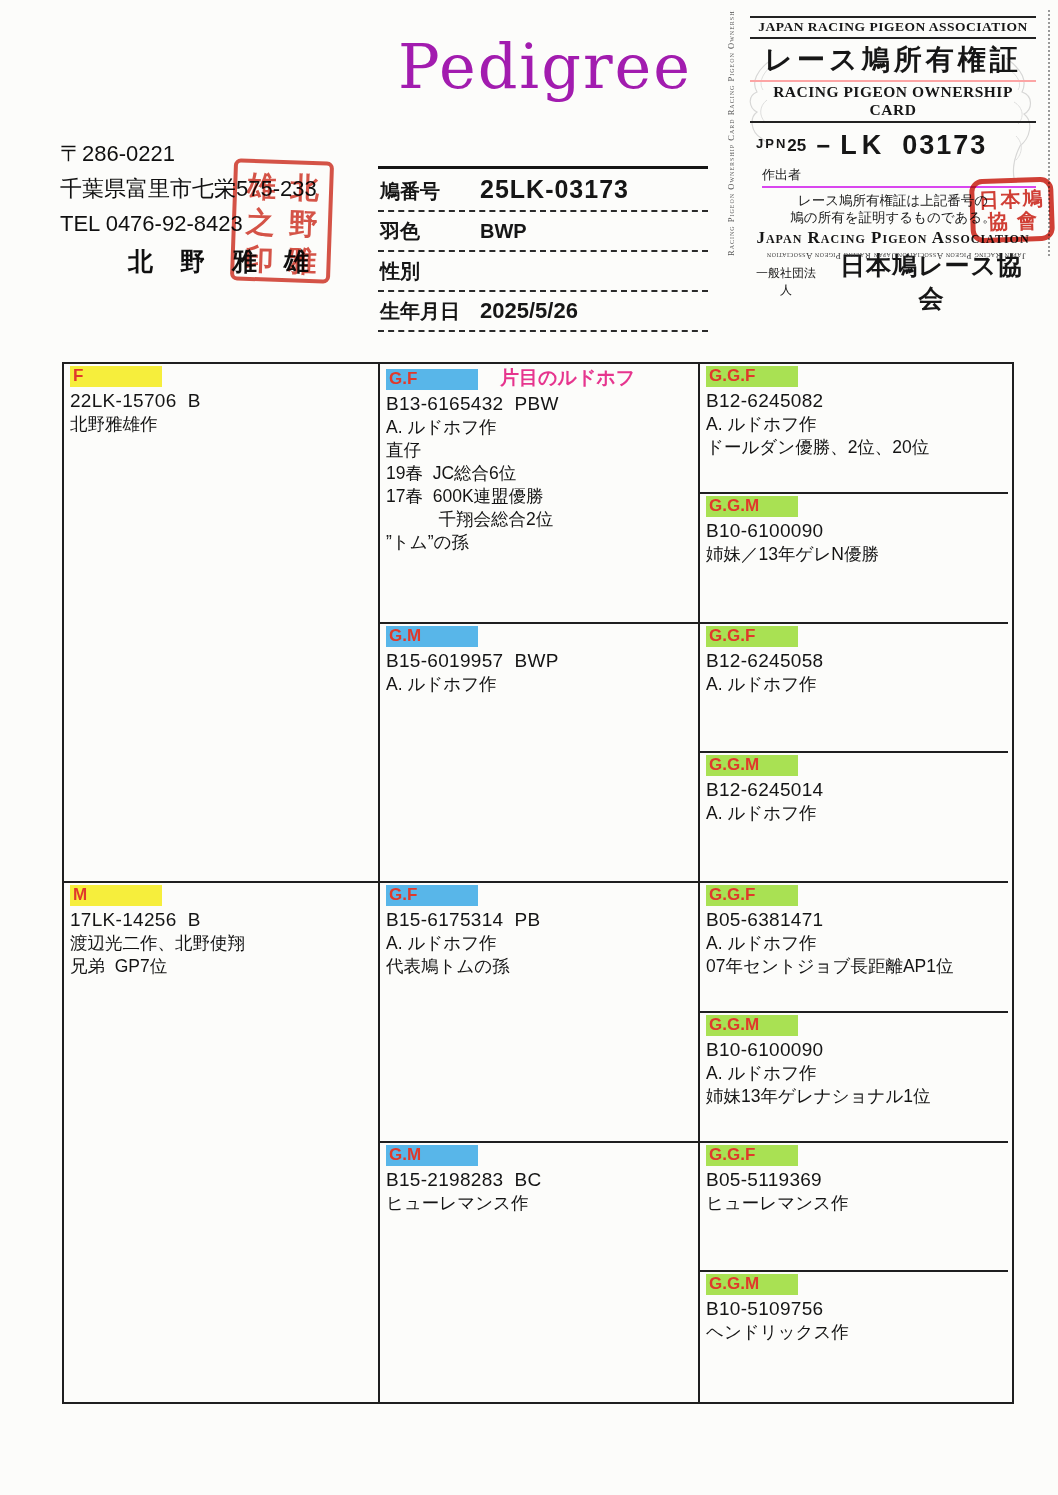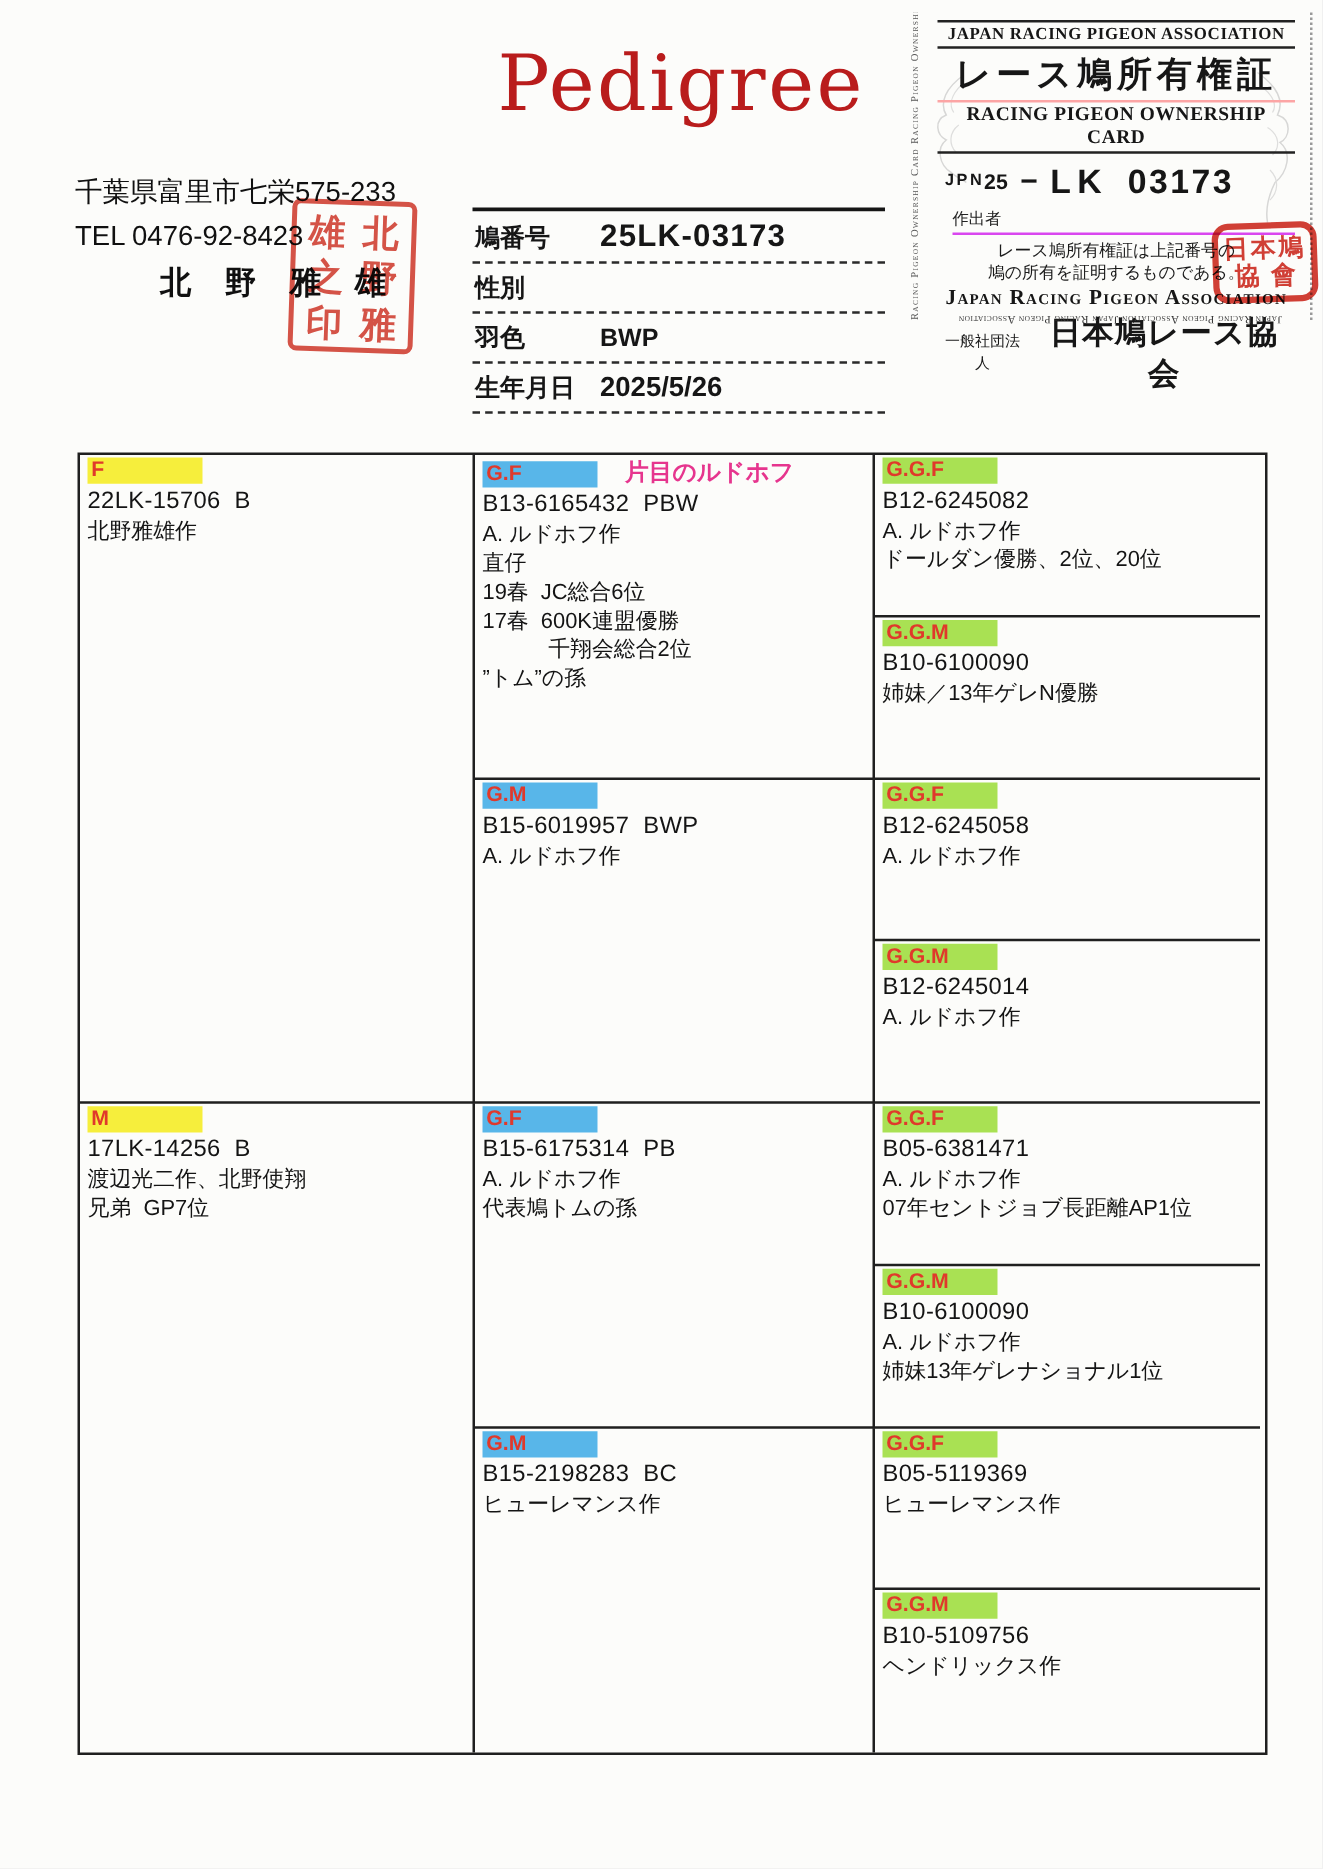--- a/index.html
+++ b/index.html
@@ -12,7 +12,7 @@
   .title{
     position:absolute;left:245px;top:30px;width:600px;text-align:center;
     font-family:"DejaVu Serif","Liberation Serif",serif;
-    font-size:62px;letter-spacing:2px;color:#b91c1c;
+    font-size:62px;letter-spacing:2px;color:#a21caf;
   }
   
   .owner{position:absolute;left:60px;top:136px;font-size:22px;line-height:35px;color:#101010;}

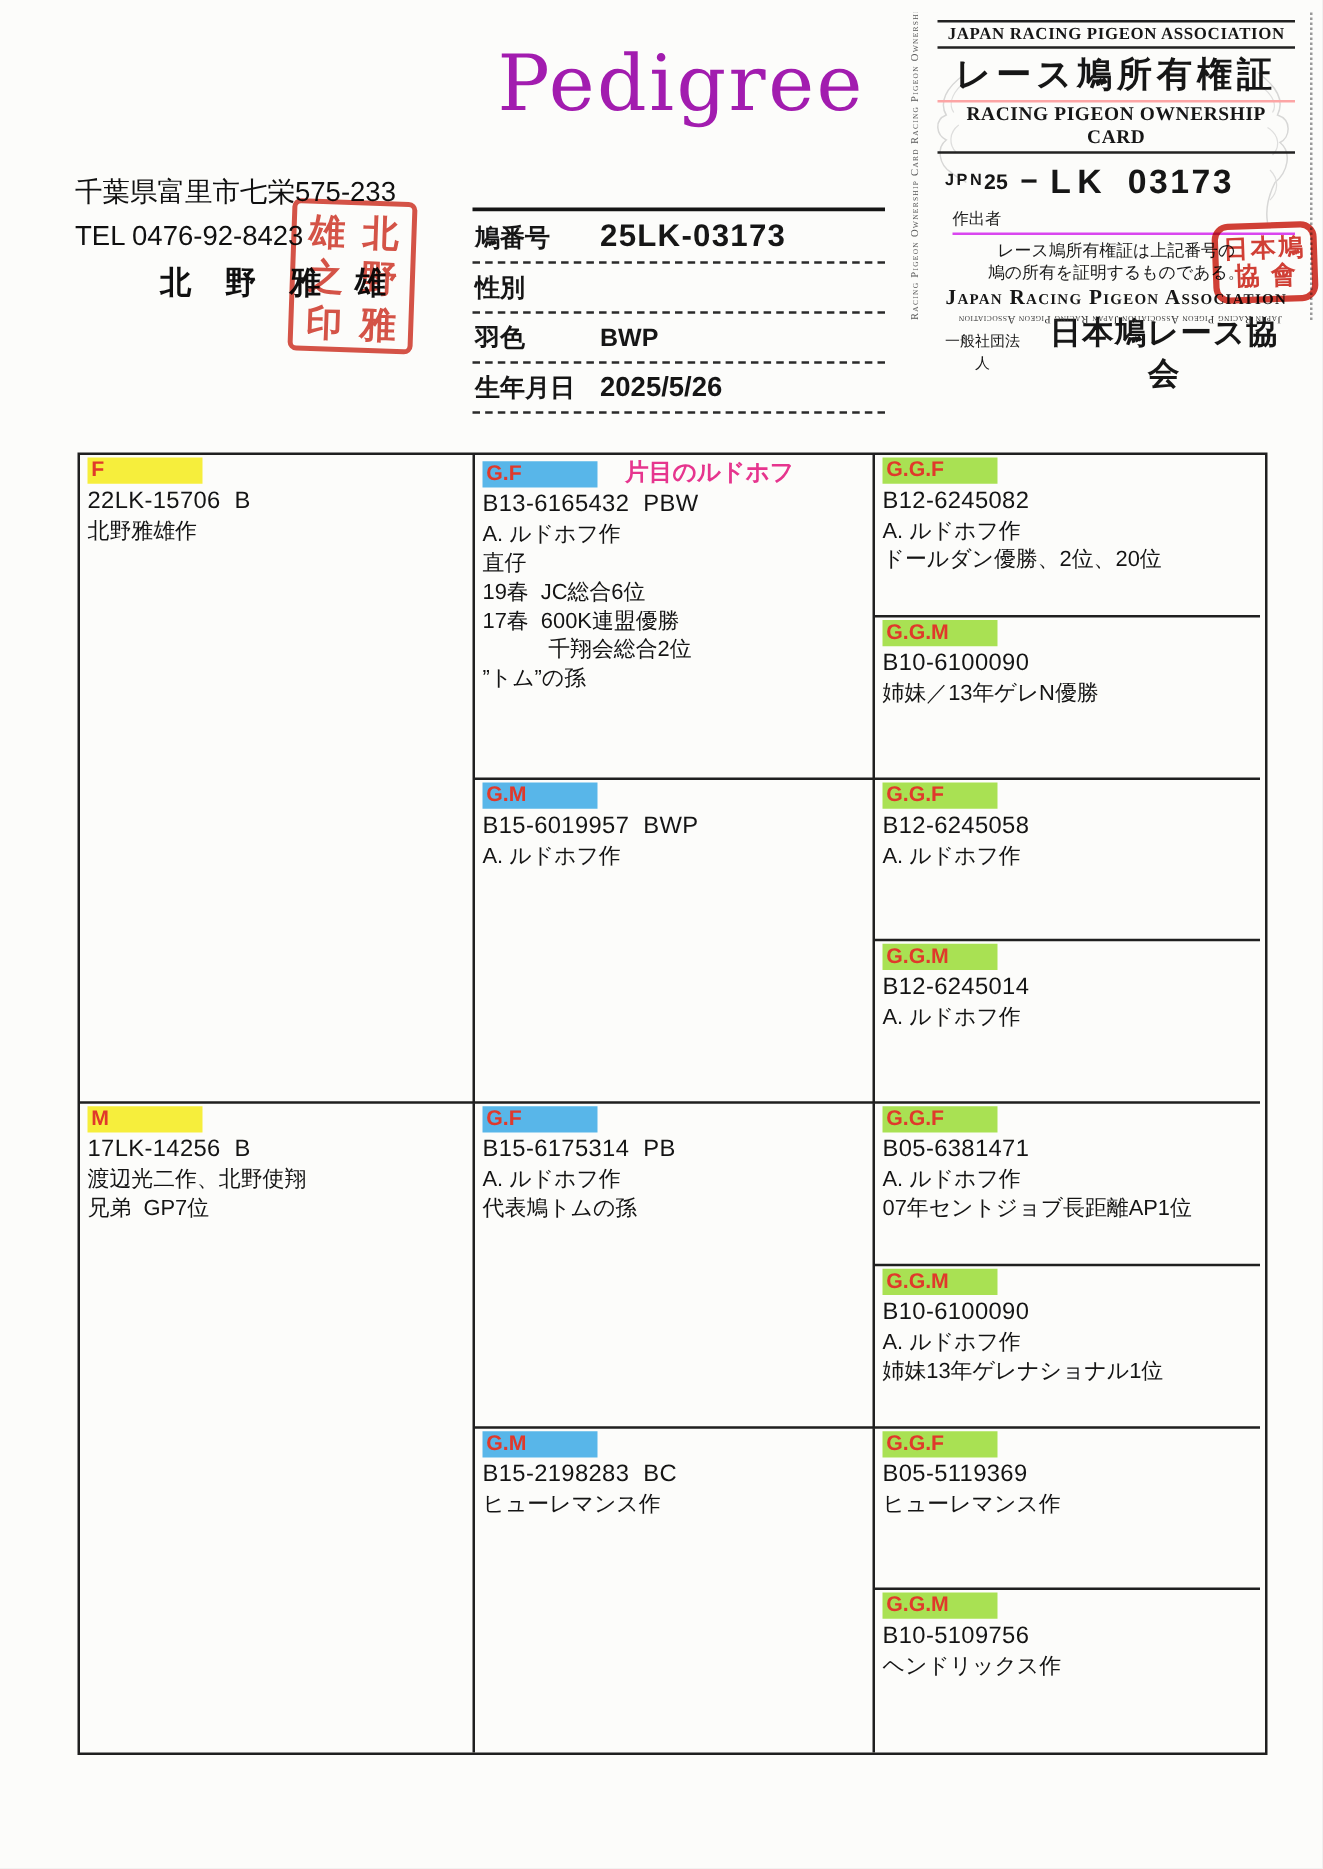--- a/index.html
+++ b/index.html
@@ -118,6 +118,7 @@
   <div class="title">Pedigree</div>
 
   <div class="owner">
+    <div>〒286-0221</div>
     <div>千葉県富里市七栄575-233</div>
     <div>TEL 0476-92-8423</div>
     <div class="owner-name">北 野 雅 雄</div>

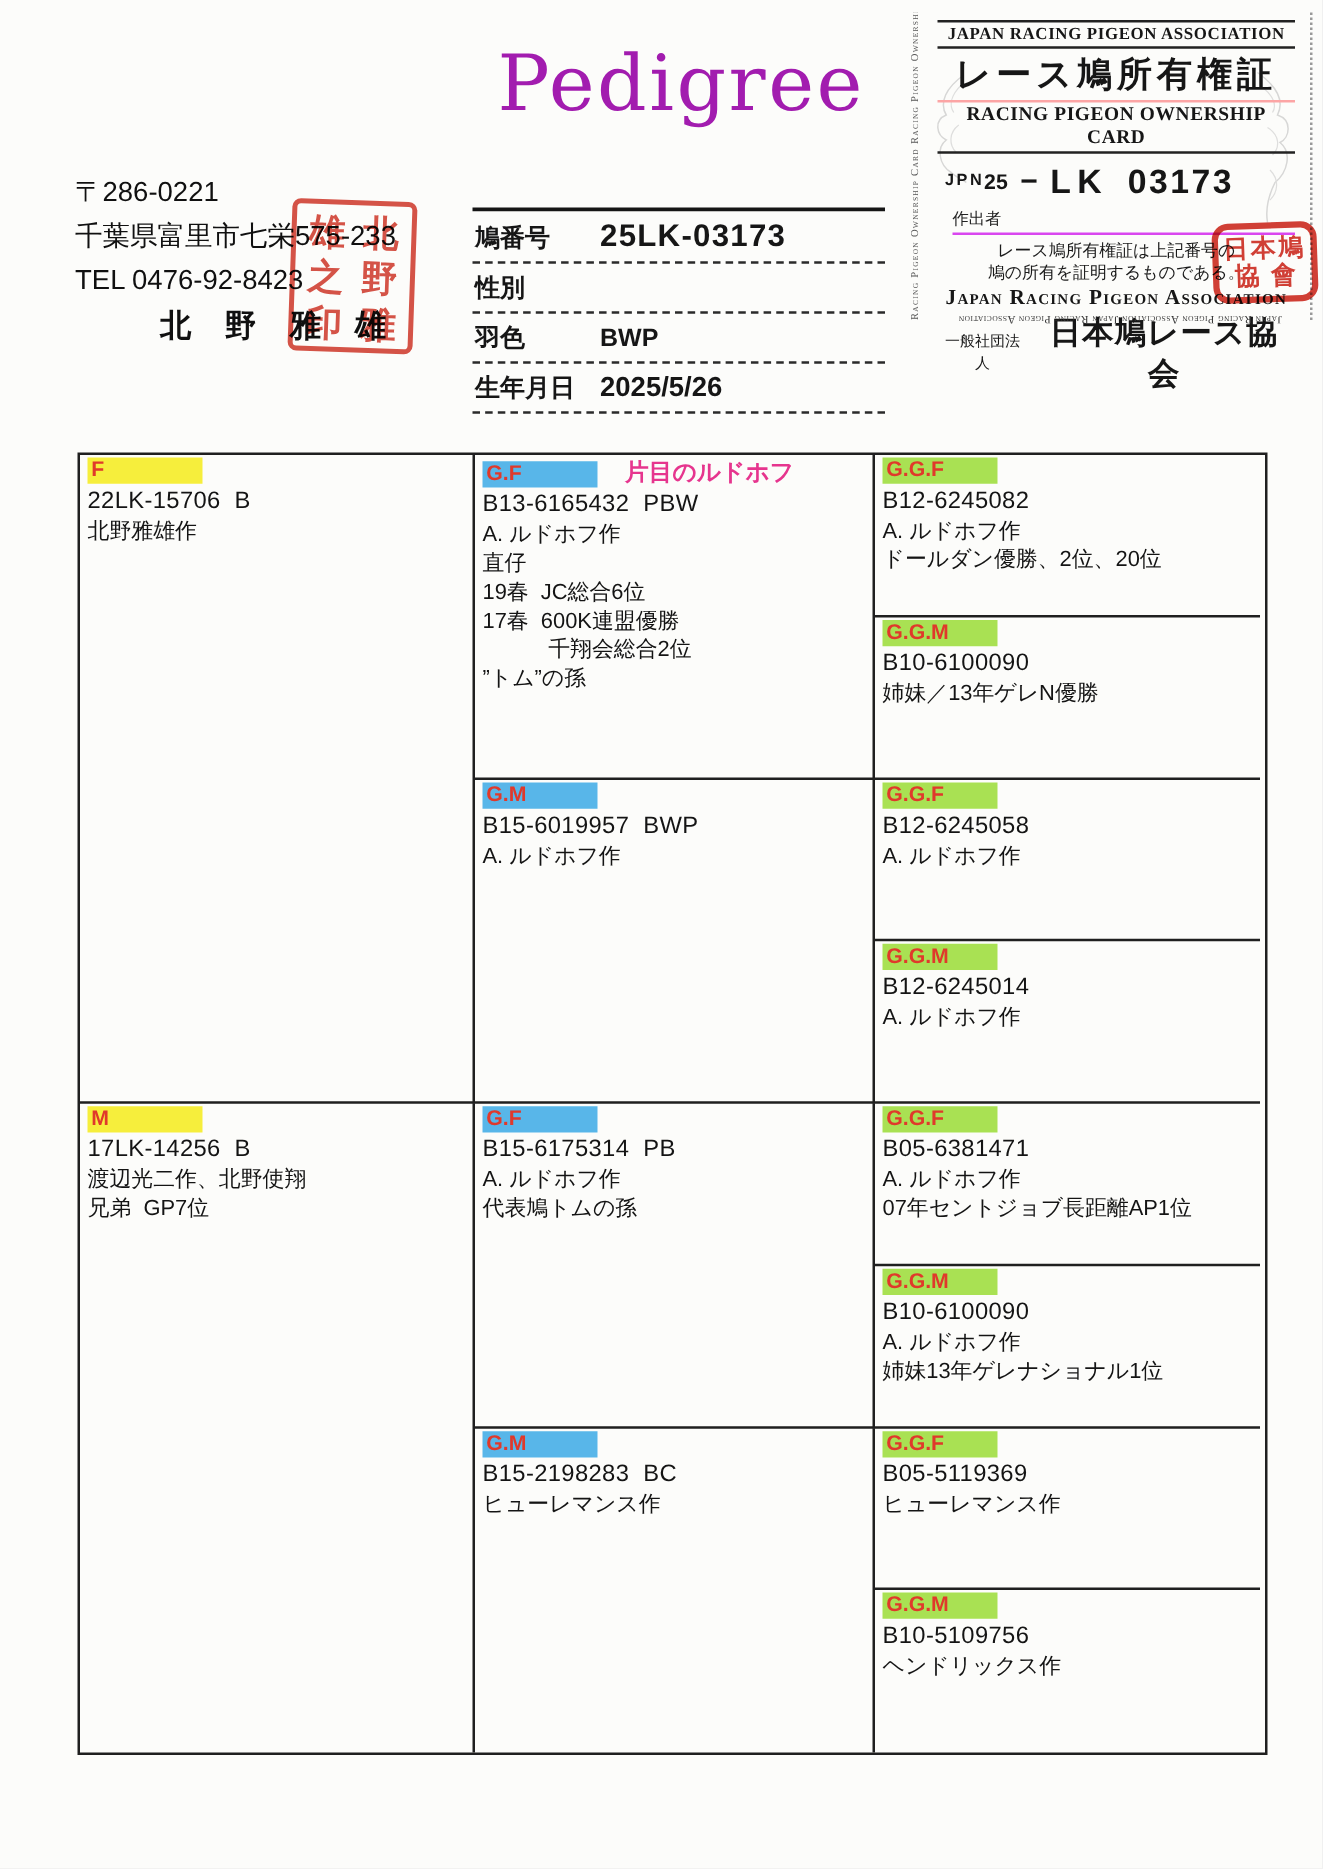--- a/index.html
+++ b/index.html
@@ -135,12 +135,12 @@
       <div class="bi-value big">25LK-03173</div>
     </div>
     <div class="bi-row">
+      <div class="bi-label">羽色</div>
+      <div class="bi-value">BWP</div>
+    </div>
+    <div class="bi-row">
       <div class="bi-label">性別</div>
       <div class="bi-value"></div>
-    </div>
-    <div class="bi-row">
-      <div class="bi-label">羽色</div>
-      <div class="bi-value">BWP</div>
     </div>
     <div class="bi-row">
       <div class="bi-label">生年月日</div>

